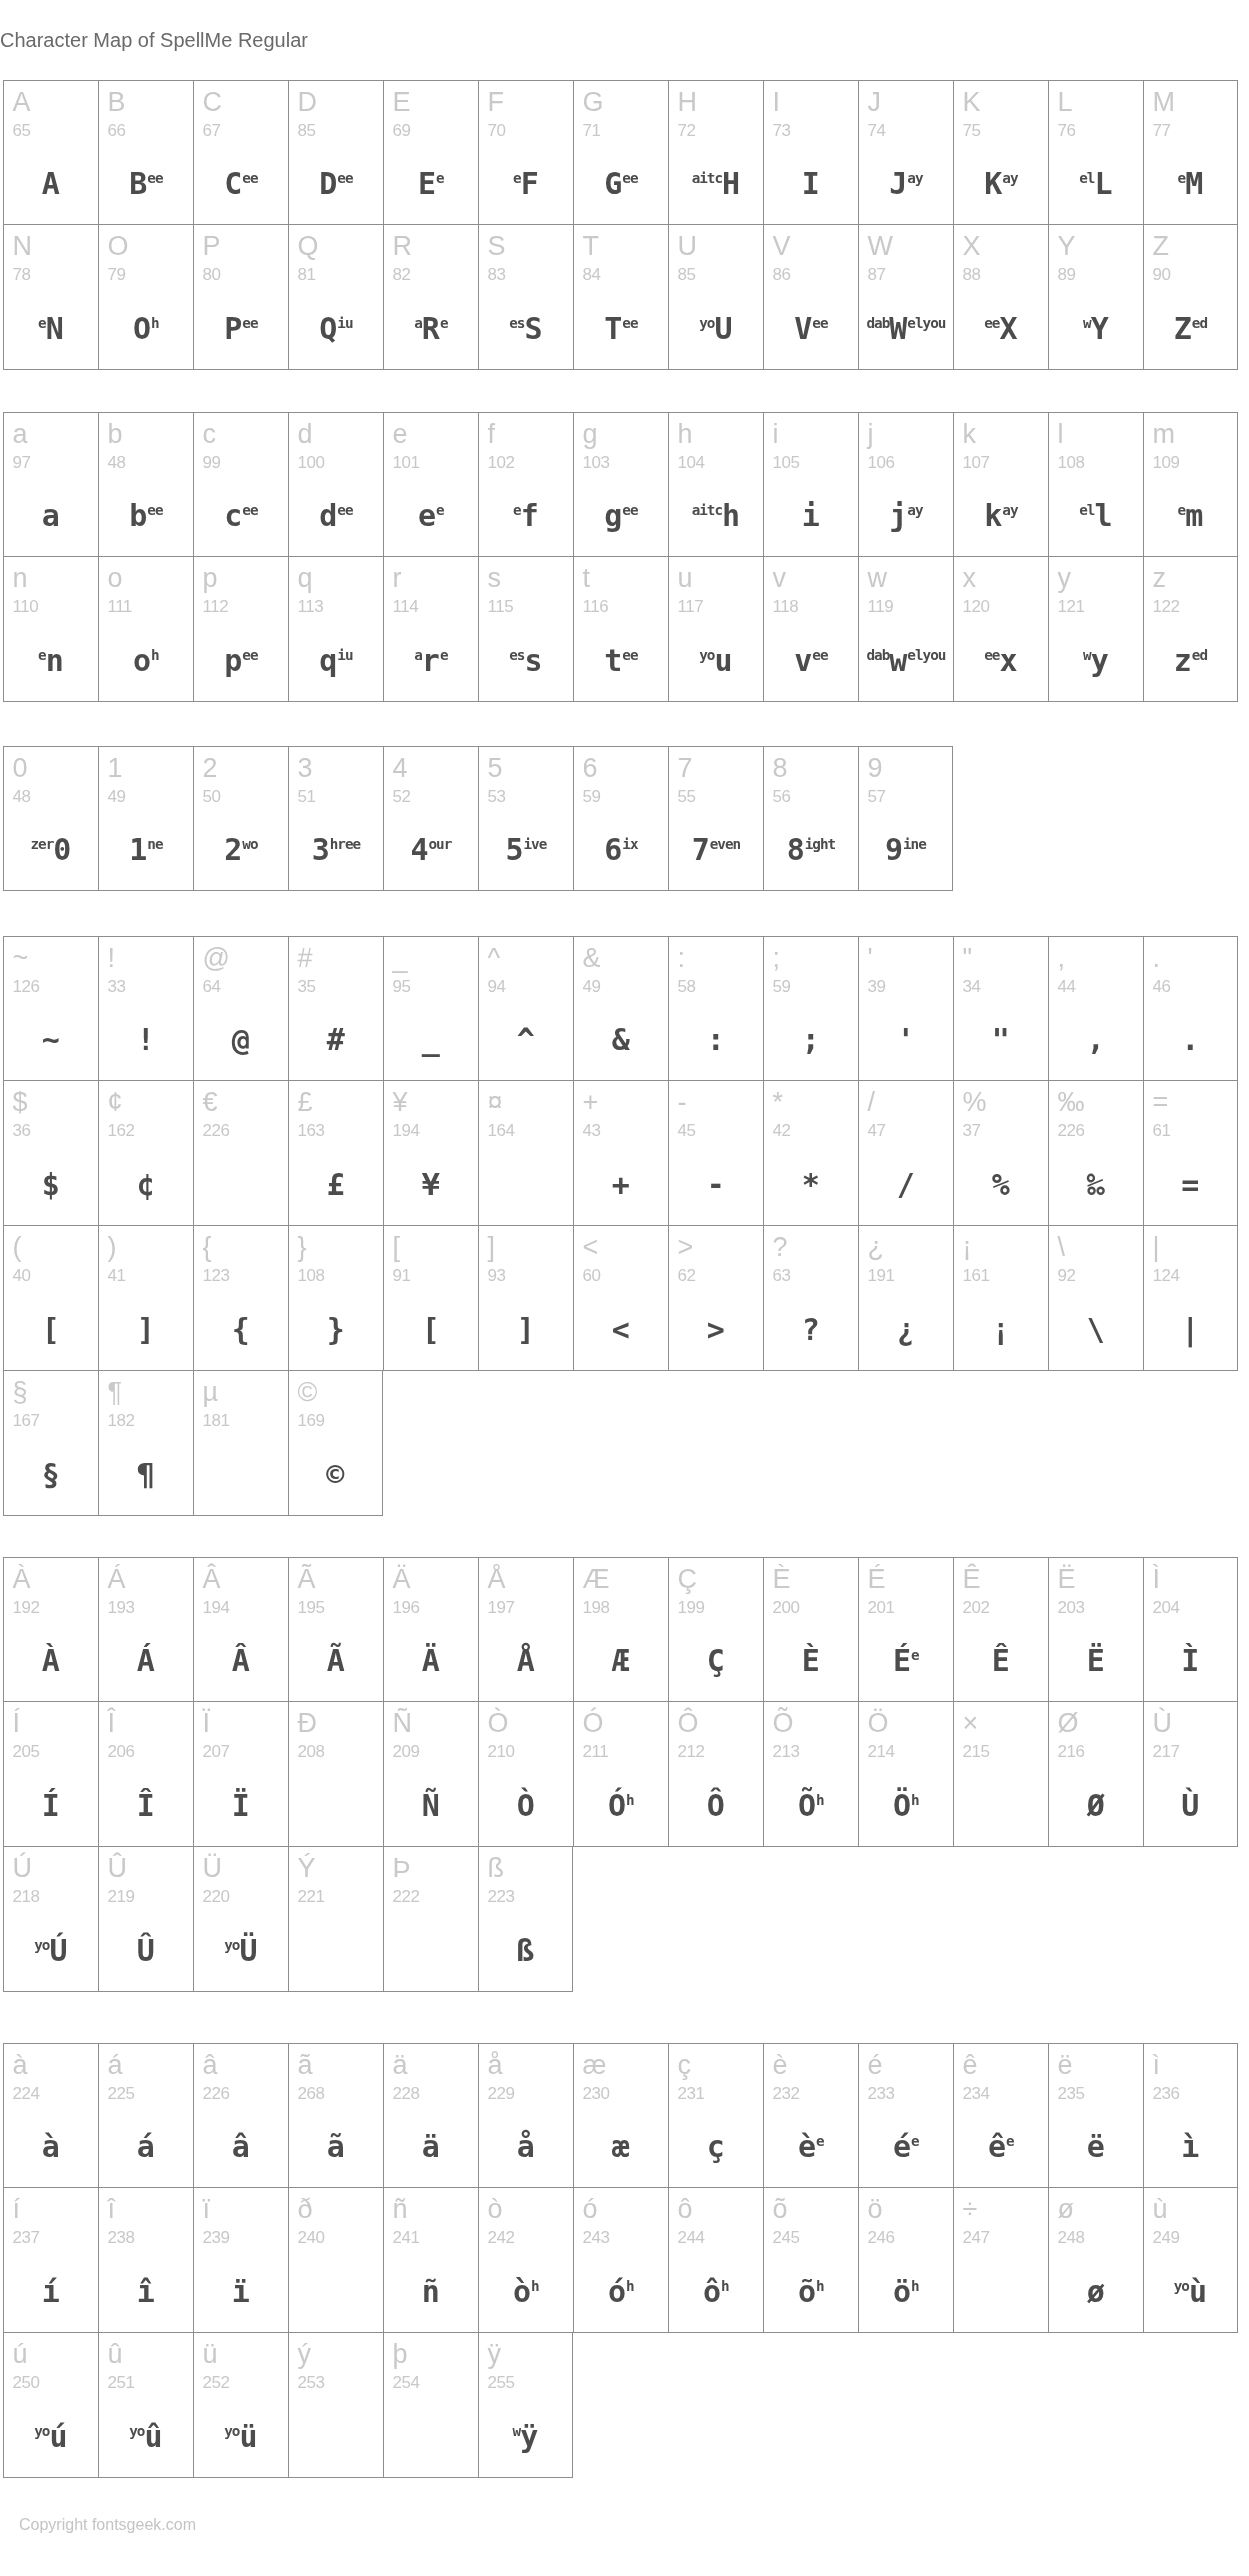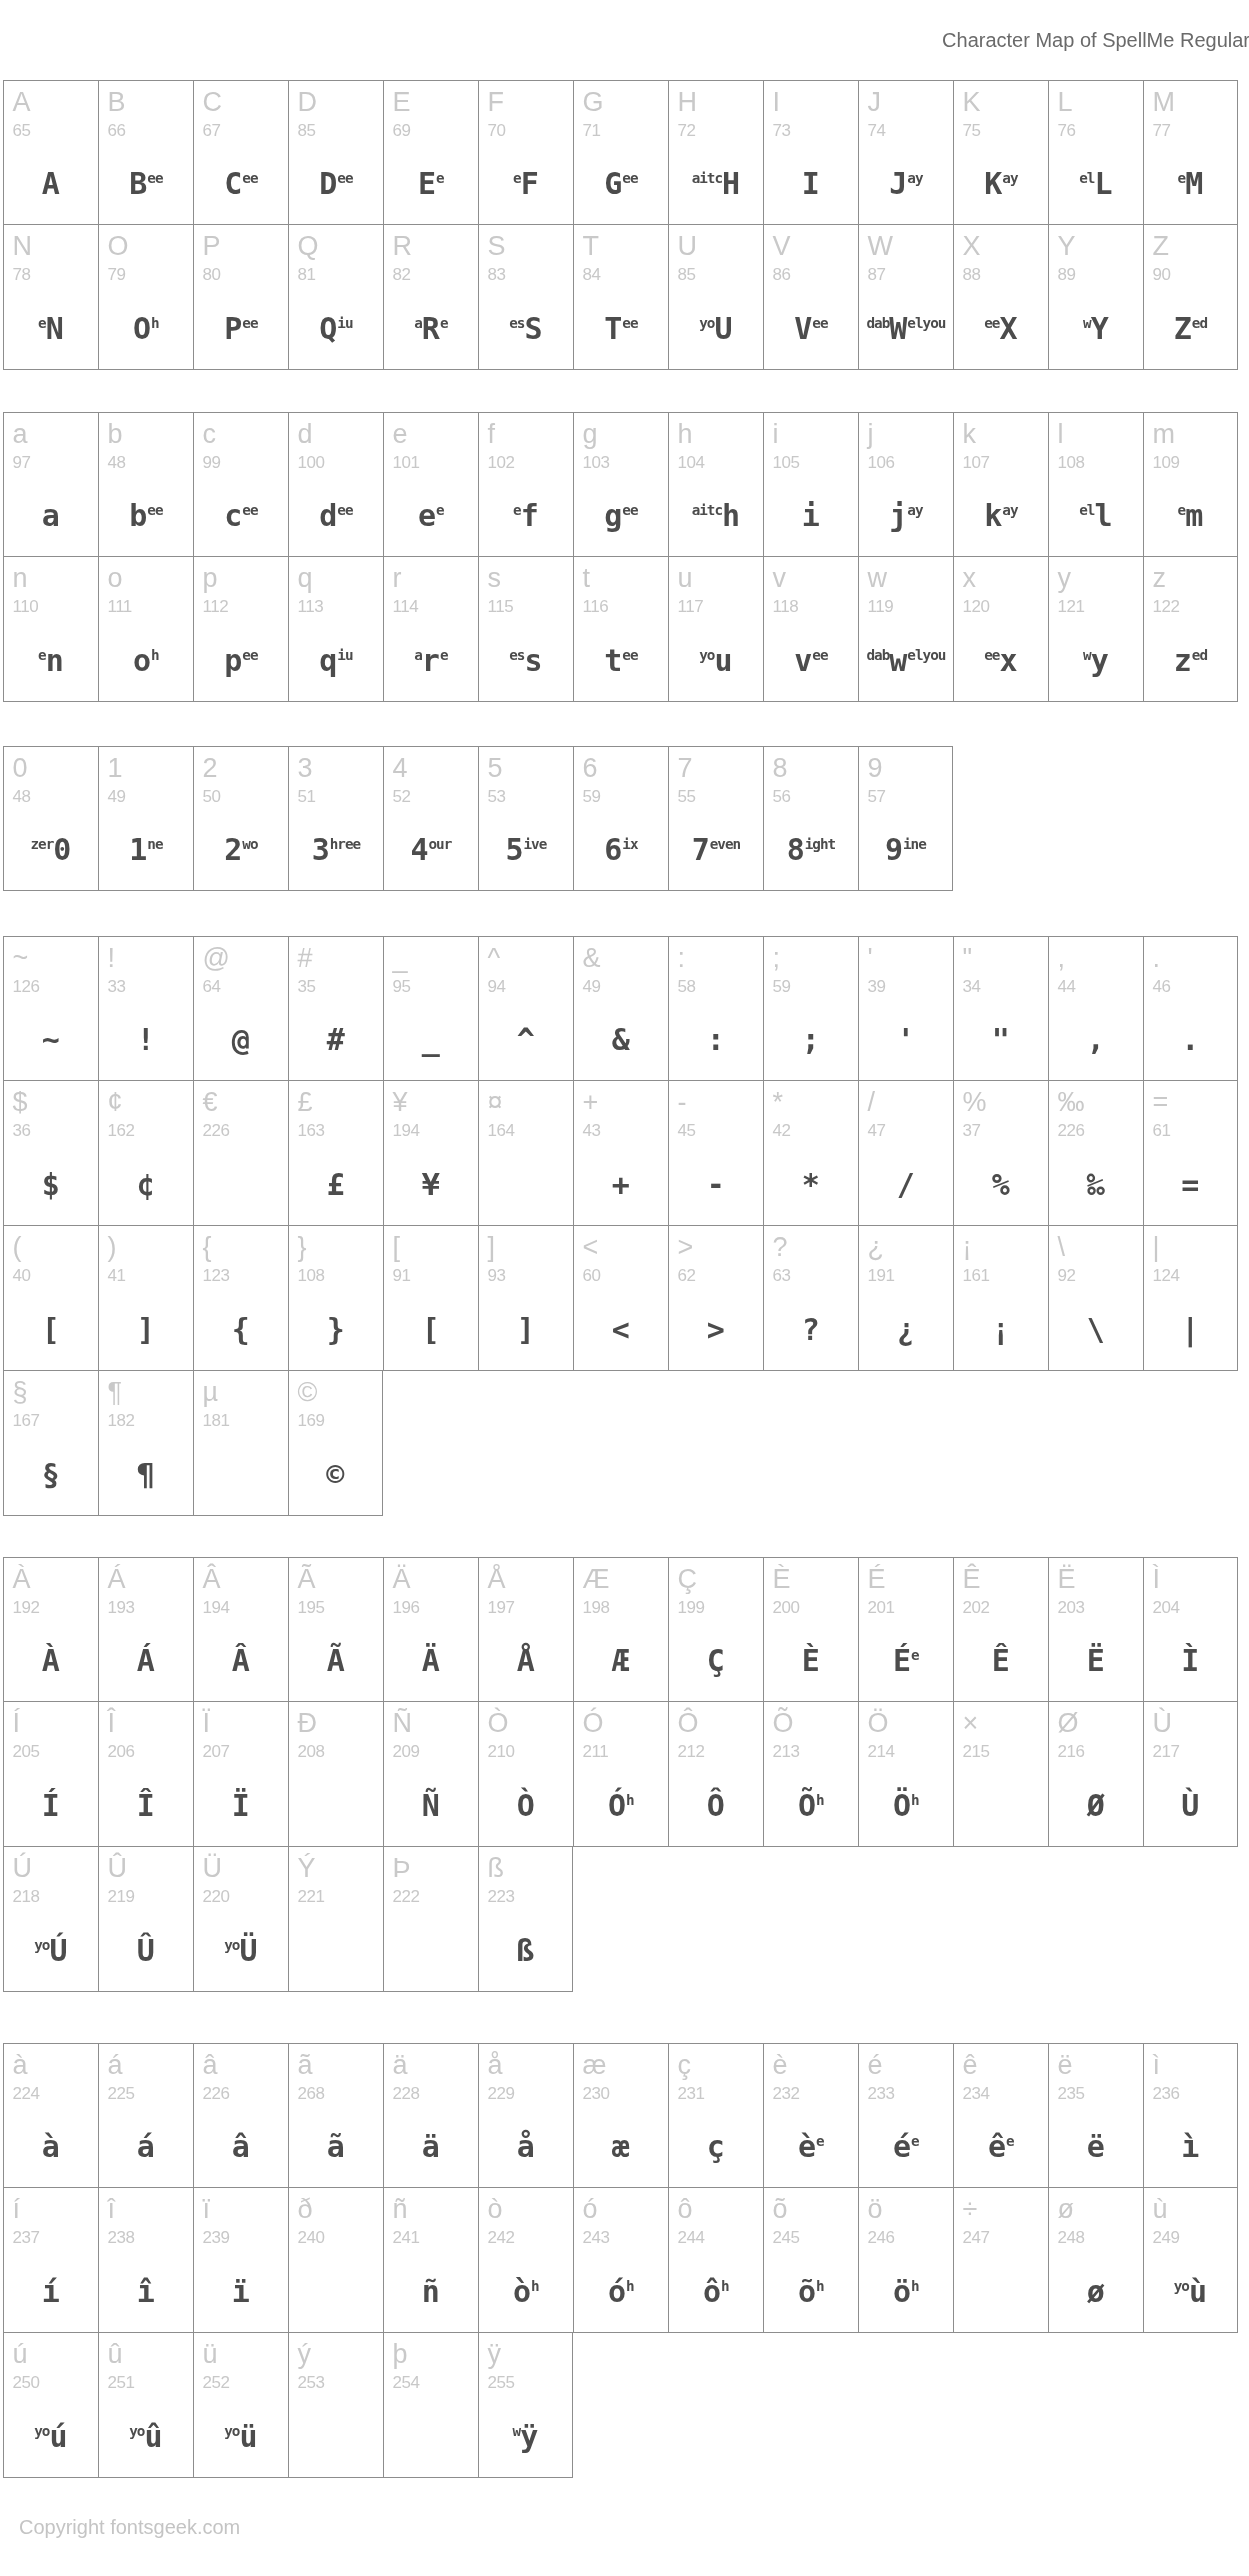--- a/index.html
+++ b/index.html
@@ -8,7 +8,7 @@
     font-family:"Liberation Sans",sans-serif;
   }
   .page-title{
-    margin-top:29px;height:23px;line-height:23px;text-align:right;
+    margin-top:29px;height:23px;line-height:23px;text-align:left;
     font-size:20px;color:#6a6a6a;
   }
   #blocks{margin-left:2.9px;}

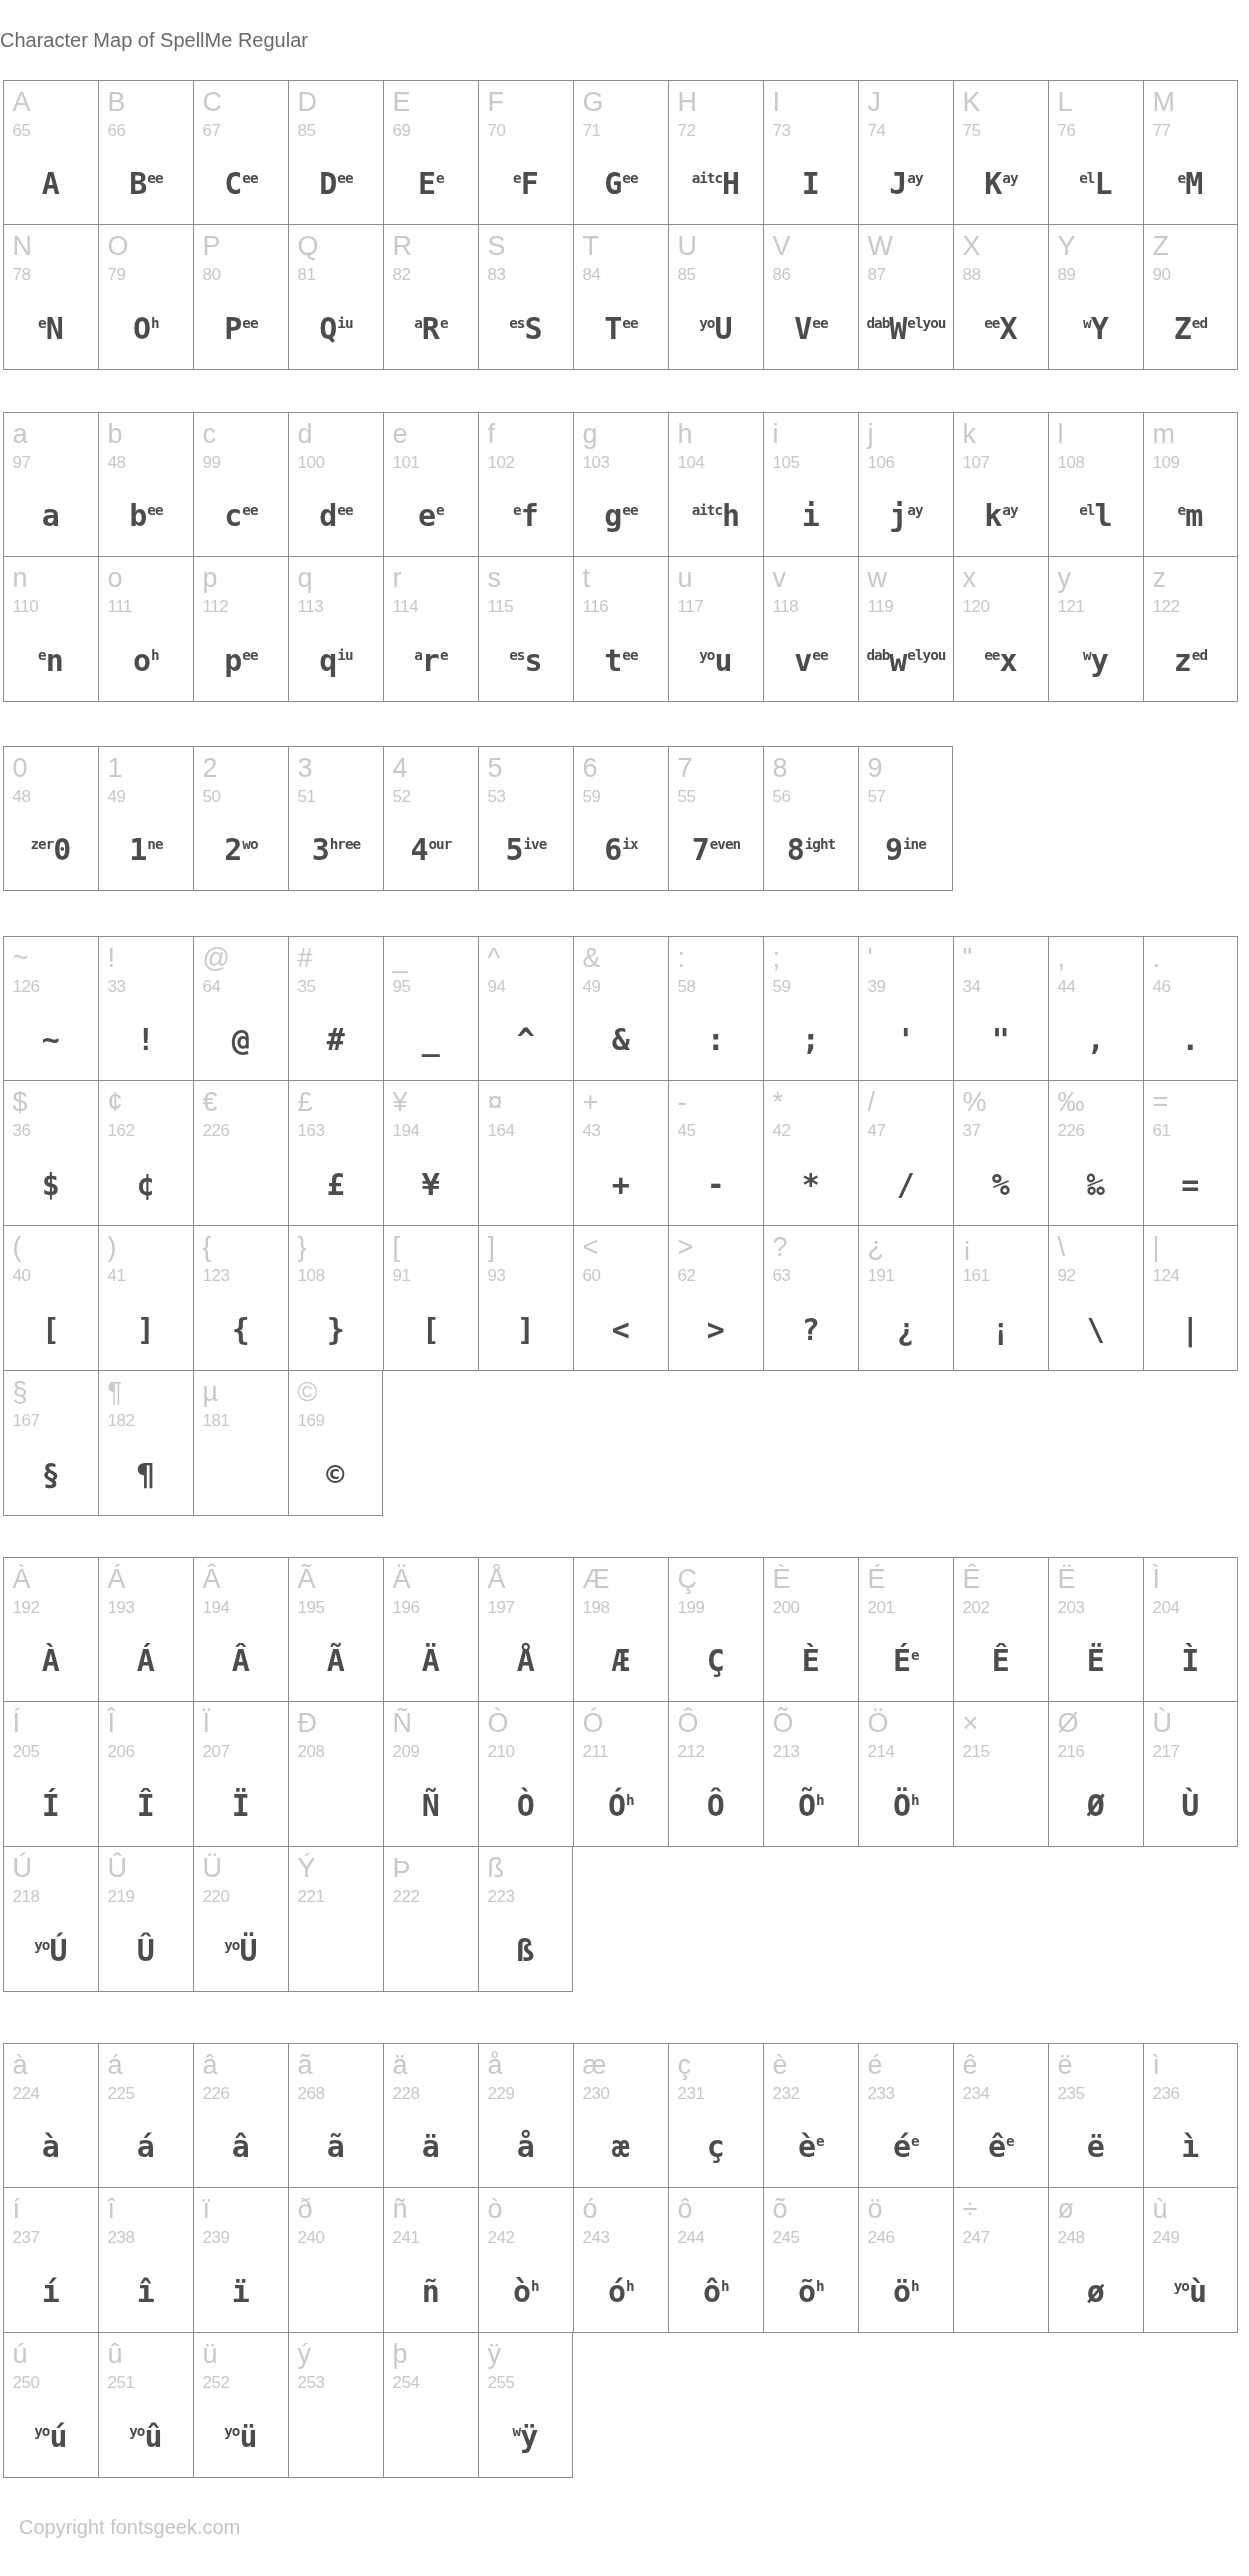--- a/index.html
+++ b/index.html
@@ -42,7 +42,7 @@
   }
   .glyph .sm{font-size:14.3px;position:relative;top:-11.4px;letter-spacing:-1px;}
   .footer{
-    margin:38px 0 0 19px;font-size:20px;color:#c4c4c4;
+    margin:38px 0 0 19px;font-size:16px;color:#c4c4c4;
   }
 </style>
 </head>

